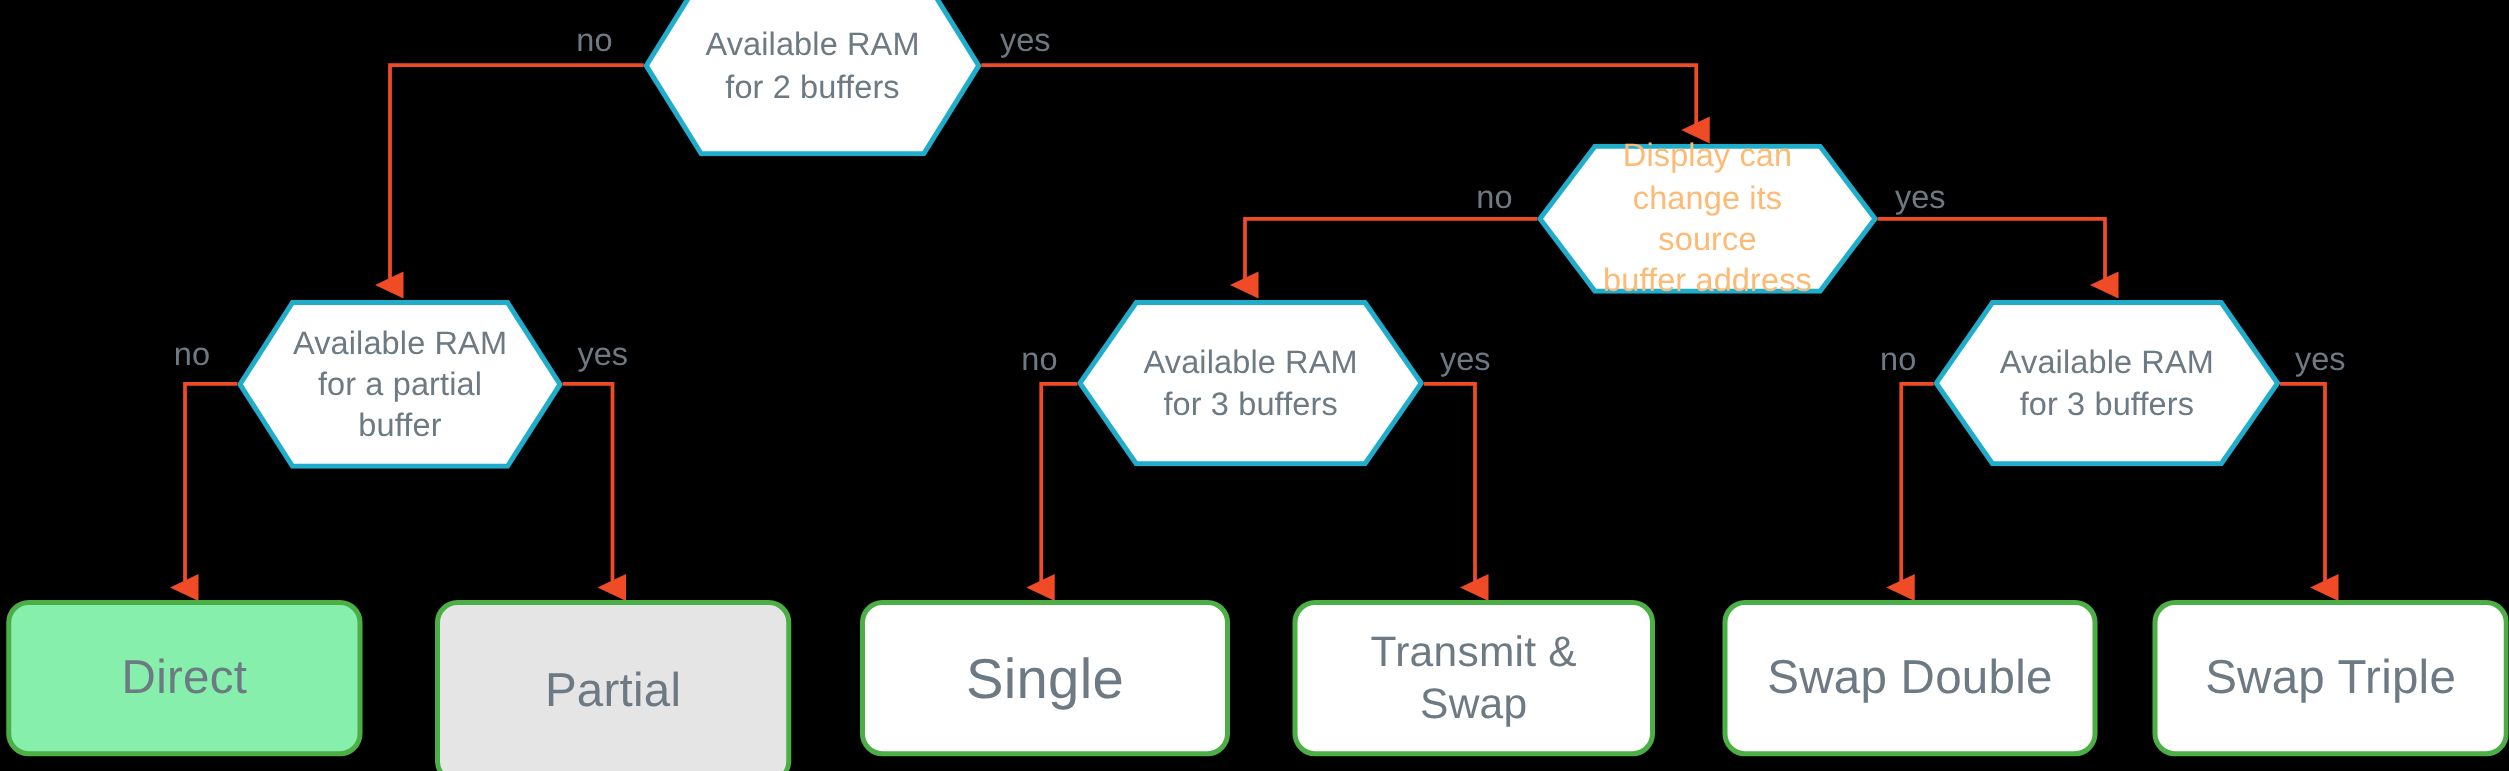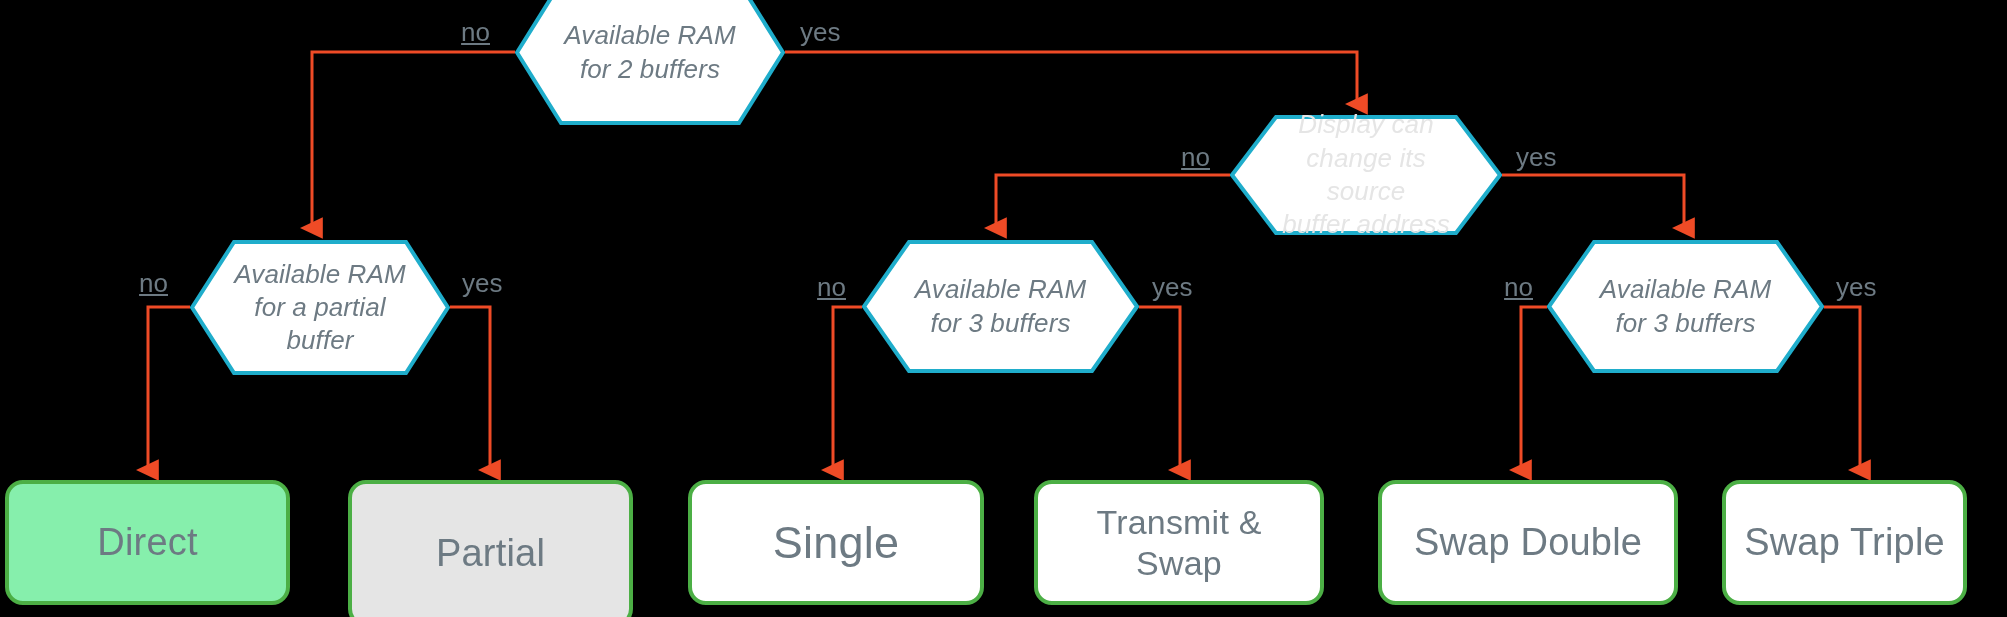--- a/index.html
+++ b/index.html
@@ -80,7 +80,7 @@
     line-height: 1;
     white-space: nowrap;
   }
-  .edge-label.right-anchor { transform: translate(-100%, -50%); text-decoration: underline; }
+  .edge-label.right-anchor { transform: translate(-100%, -50%); }
   .edge-label.left-anchor  { transform: translate(0, -50%); }
 </style>
 </head>

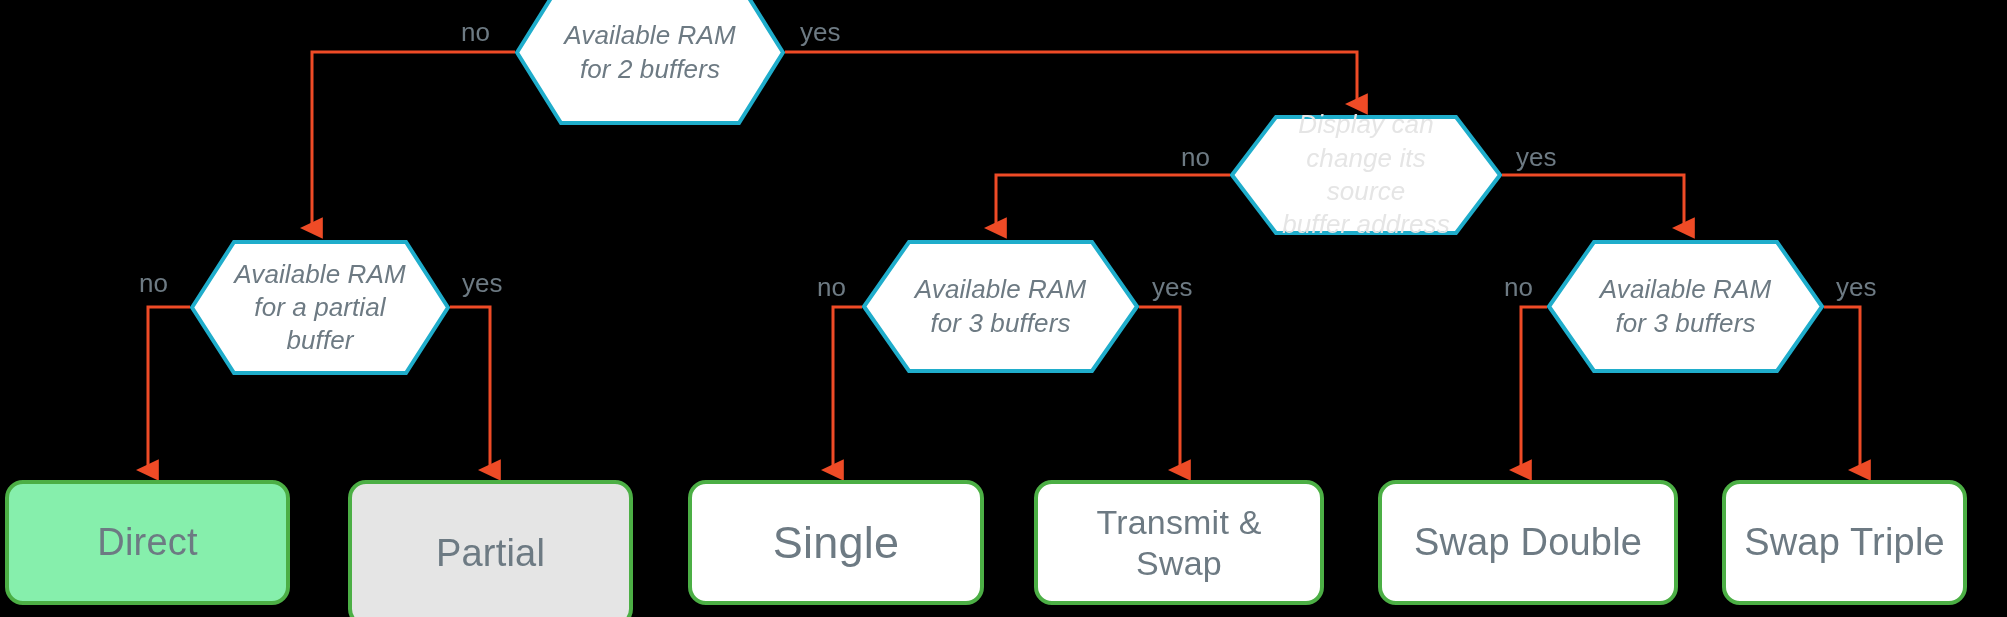--- a/index.html
+++ b/index.html
@@ -56,7 +56,6 @@
     letter-spacing: 0.1px;
     padding: 0 34px;
     white-space: pre-line;
-    font-style: italic;
   }
   
   .term {

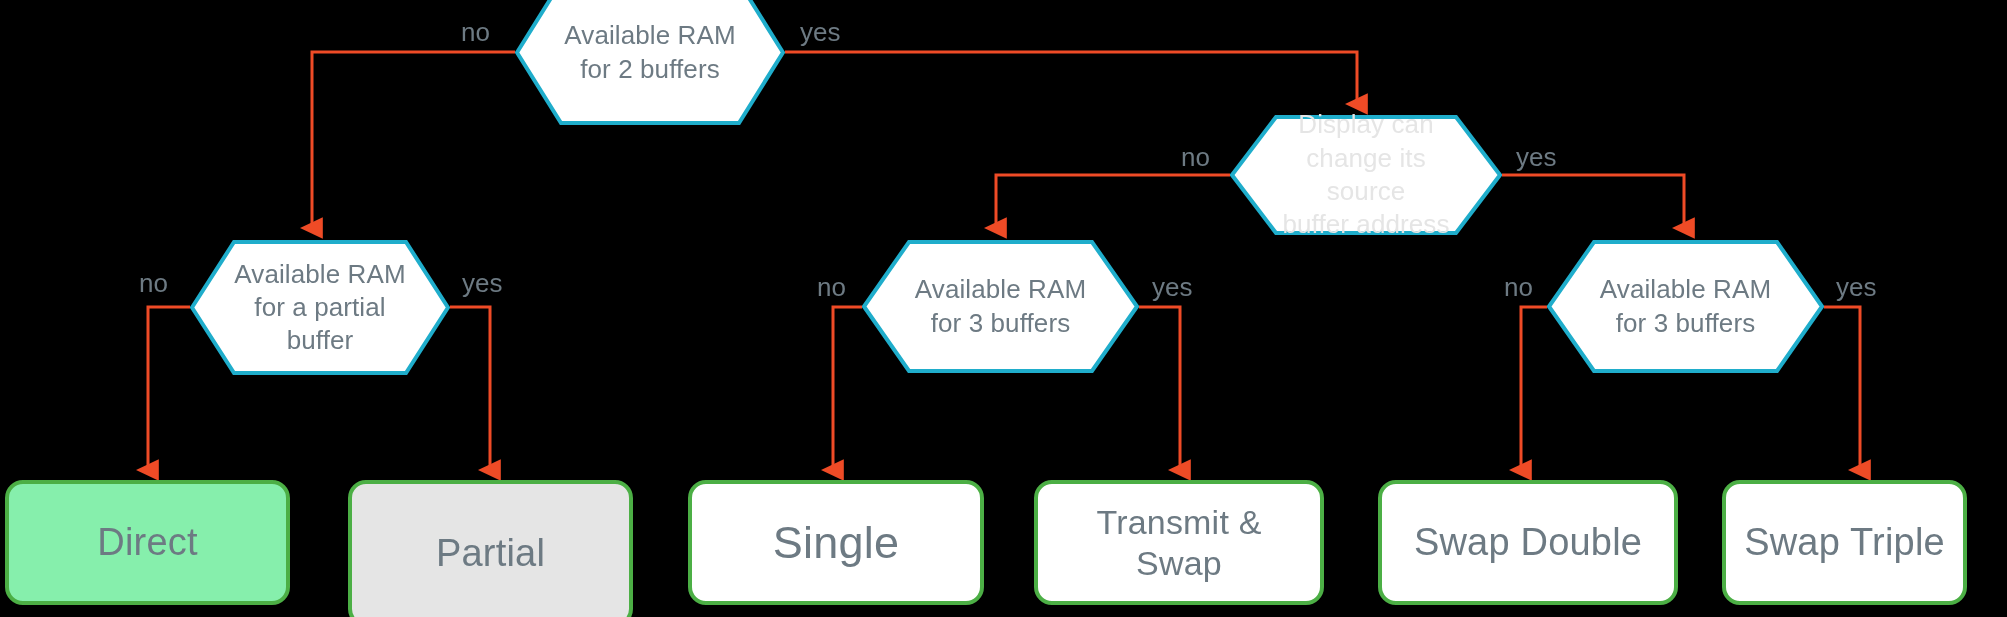--- a/index.html
+++ b/index.html
@@ -127,7 +127,7 @@
         <svg class="hex-svg" viewBox="0 0 272 120" preserveAspectRatio="none">
           <polygon points="46,2 226,2 270,60 226,118 46,118 2,60" fill="#ffffff" stroke="#1fadcb" stroke-width="4" vector-effect="non-scaling-stroke"></polygon>
         </svg>
-        <div class="hex-label" style="font-size: 26px; color: #e5e5e5;">Display can
+        <div class="hex-label" style="font-size: 26px; color: #fdba74;">Display can
 change its source
 buffer address</div>
       </div>

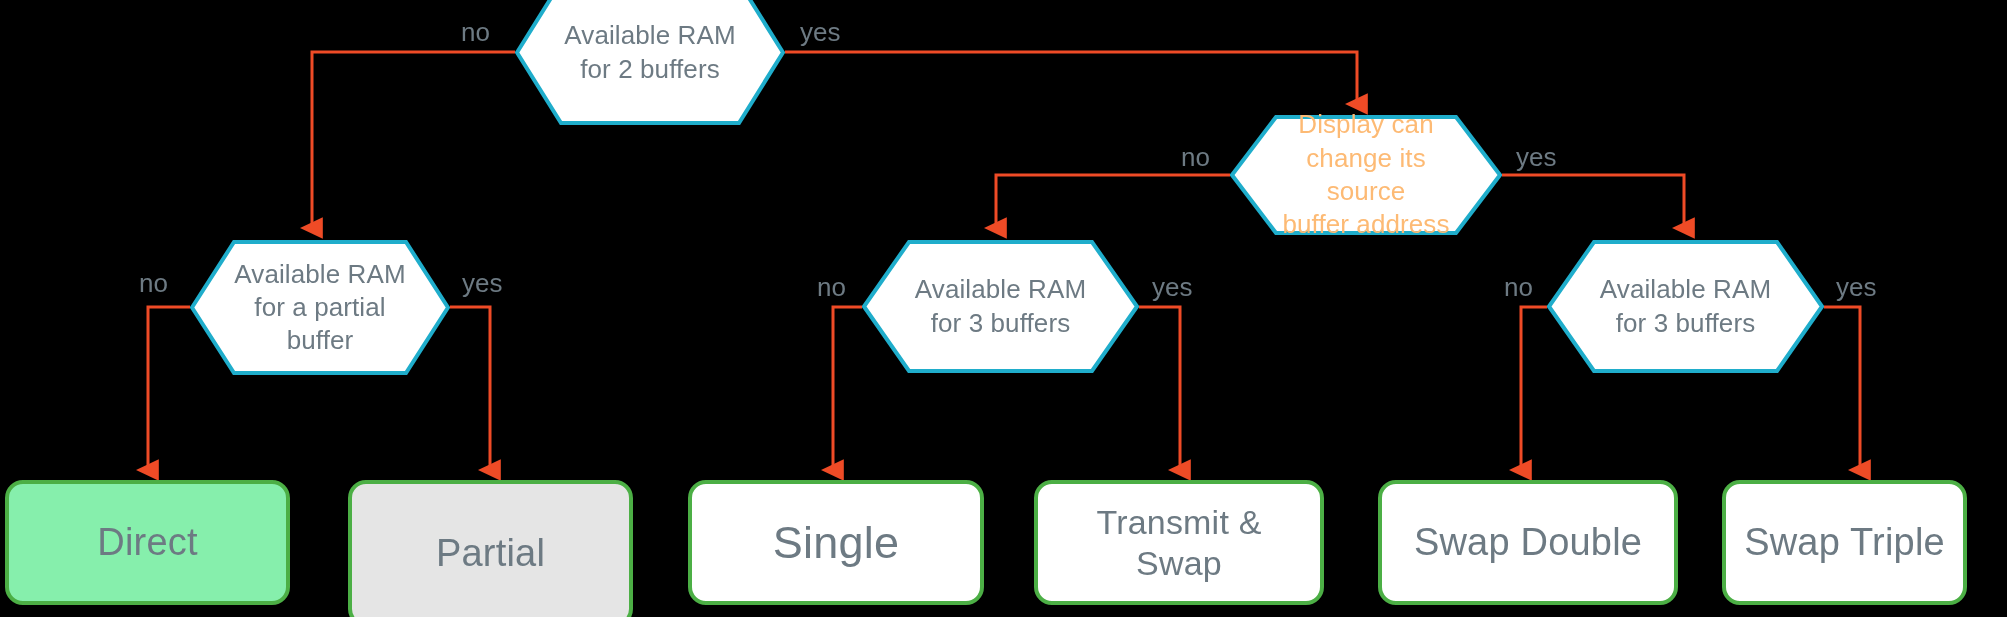--- a/index.html
+++ b/index.html
@@ -163,7 +163,7 @@
       <div class="node term" style="left: 1378px; top: 480px; width: 300px; height: 125px; border-color: rgb(76, 175, 69); background: rgb(255, 255, 255);">
         <div class="term-label" style="font-size: 38px; color: rgb(109, 122, 131);">Swap Double</div>
       </div>
-      <div class="node term" style="left: 1722px; top: 480px; width: 245px; height: 125px; border-color: rgb(76, 175, 69); background: rgb(255, 255, 255);">
+      <div class="node term" style="left: 1722px; top: 480px; width: 285px; height: 125px; border-color: rgb(76, 175, 69); background: rgb(255, 255, 255);">
         <div class="term-label" style="font-size: 38px; color: rgb(109, 122, 131);">Swap Triple</div>
       </div>
     </div>

